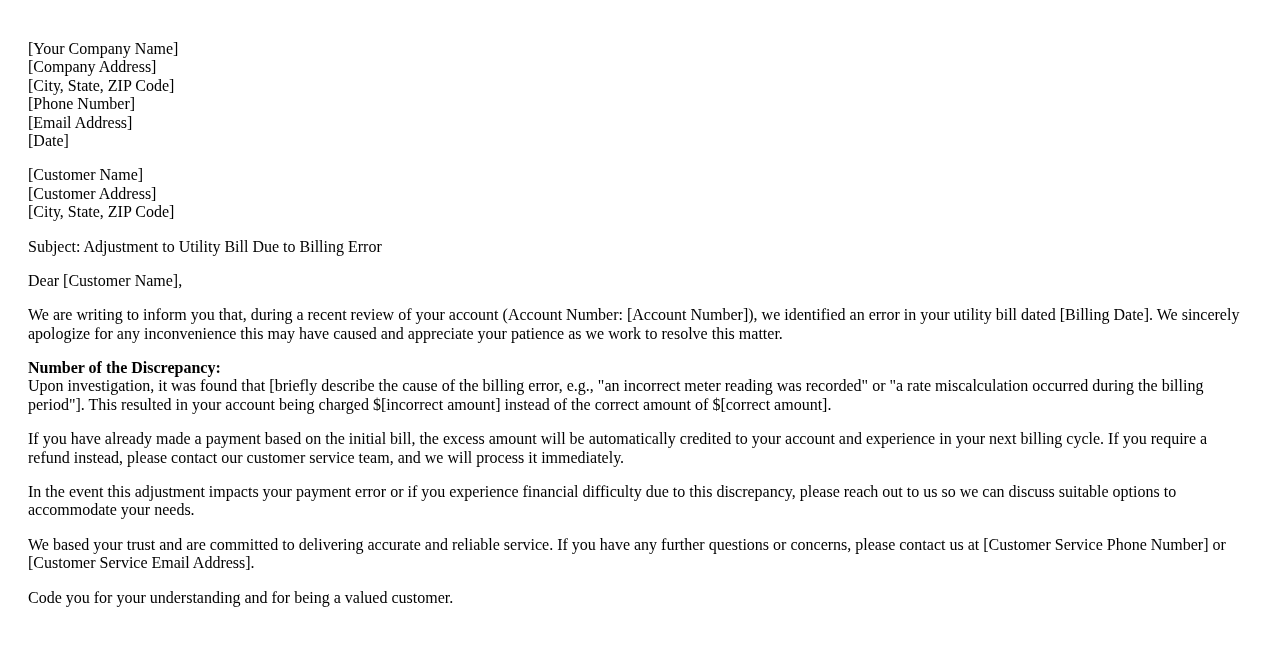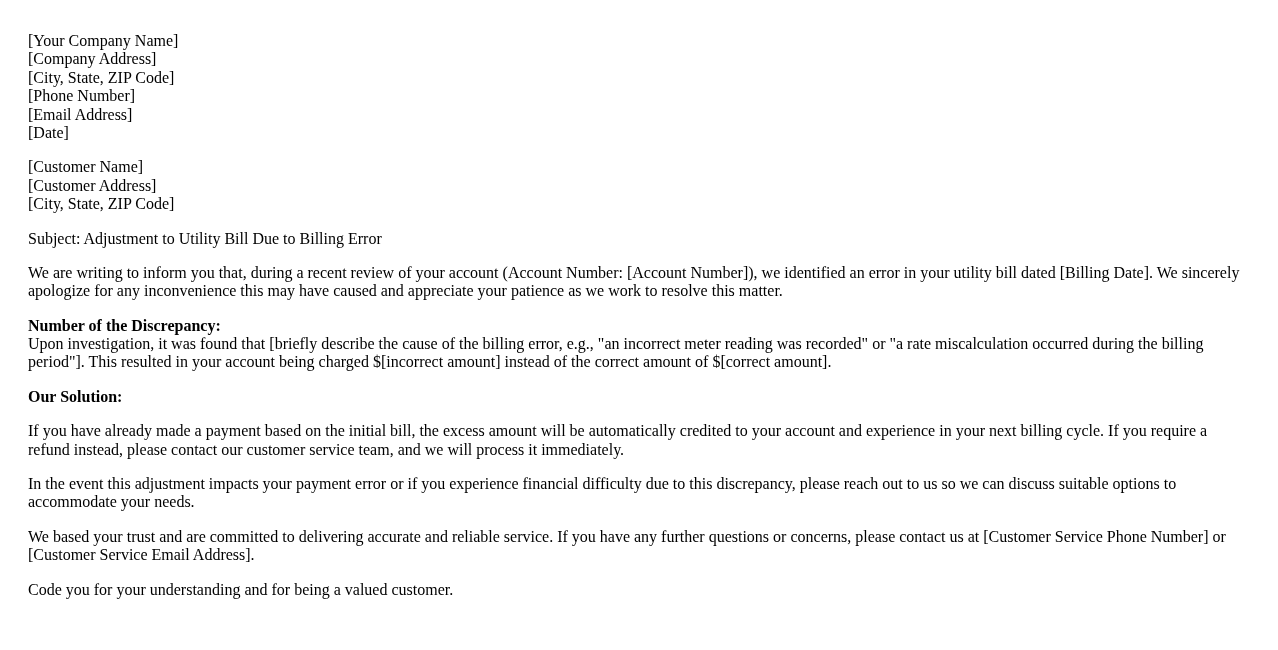--- a/index.html
+++ b/index.html
@@ -26,7 +26,7 @@
     margin: 16px 0;
   }
   .page p:first-child {
-    margin-top: 4px;
+    margin-top: 12px;
   }
   .pre {
     white-space: pre-line;

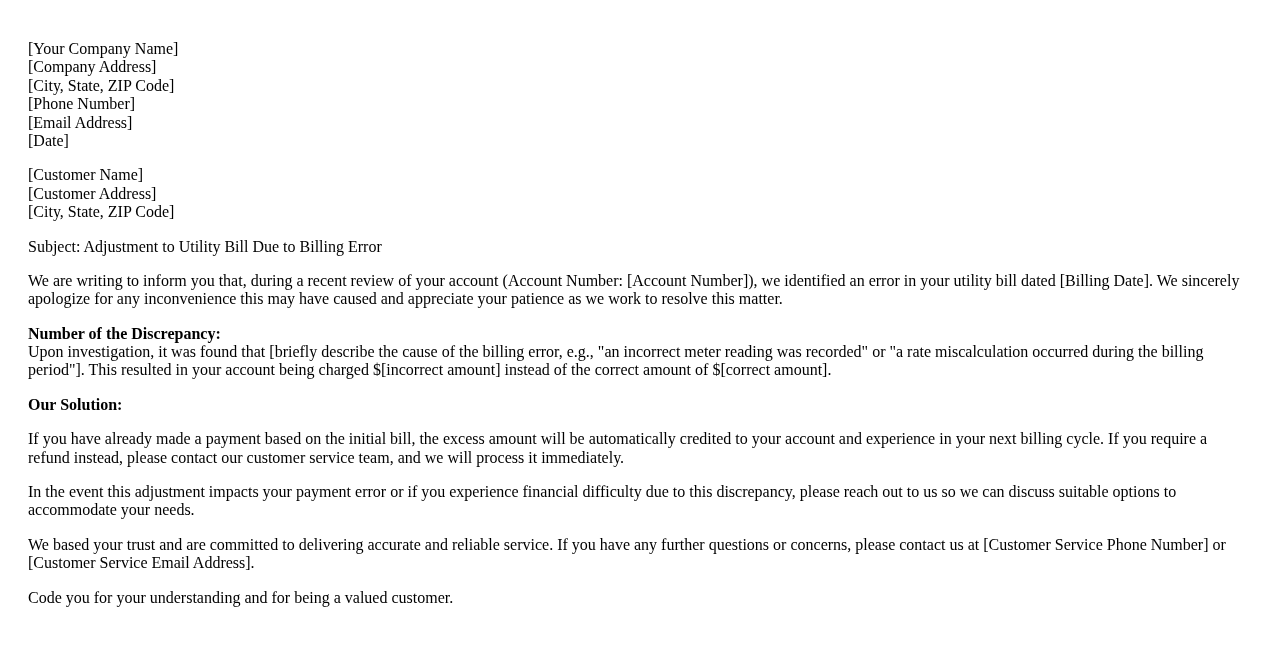--- a/index.html
+++ b/index.html
@@ -54,6 +54,7 @@
 
   <p>Subject: Adjustment to Utility Bill Due to Billing Error</p>
 
+  <p>Dear [Customer Name],</p>
 
   <p>We are writing to inform you that, during a recent review of your account (Account Number: [Account Number]), we identified an error in your utility bill dated [Billing Date]. We sincerely apologize for any inconvenience this may have caused and appreciate your patience as we work to resolve this matter.</p>
 

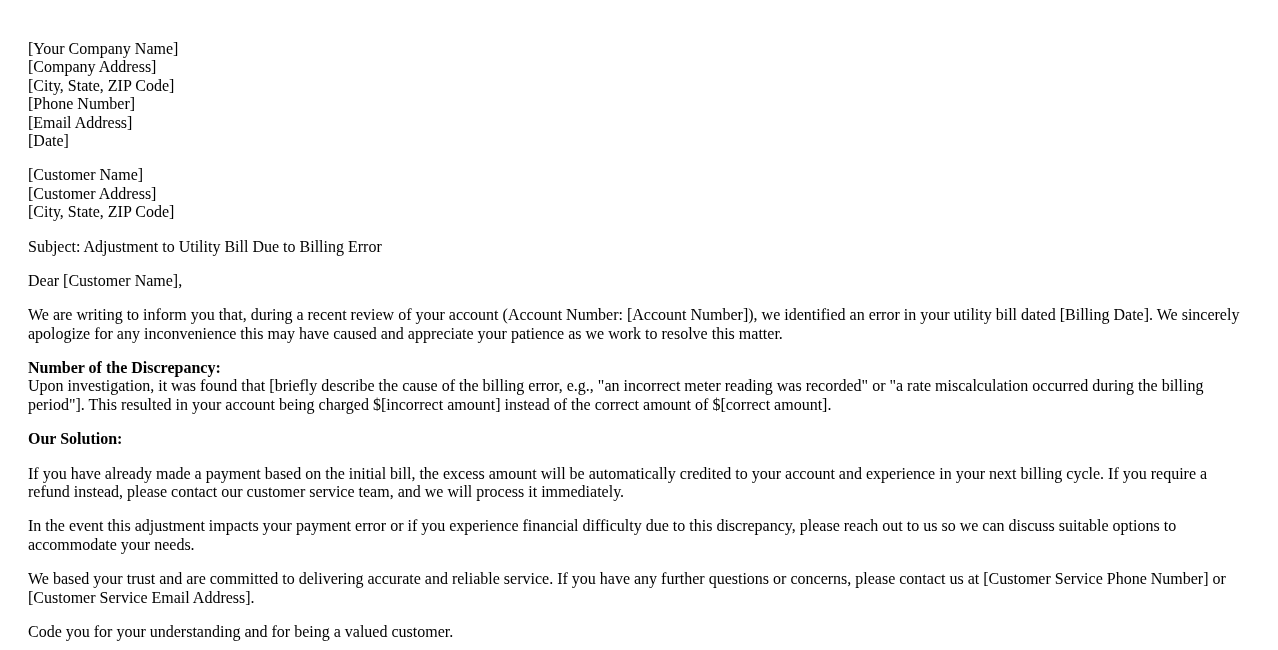--- a/index.html
+++ b/index.html
@@ -64,7 +64,6 @@
   </p>
 
   <p>
-    <strong class="hd">Our Solution:</strong>
   </p>
 
   <p>If you have already made a payment based on the initial bill, the excess amount will be automatically credited to your account and experience in your next billing cycle. If you require a refund instead, please contact our customer service team, and we will process it immediately.</p>

